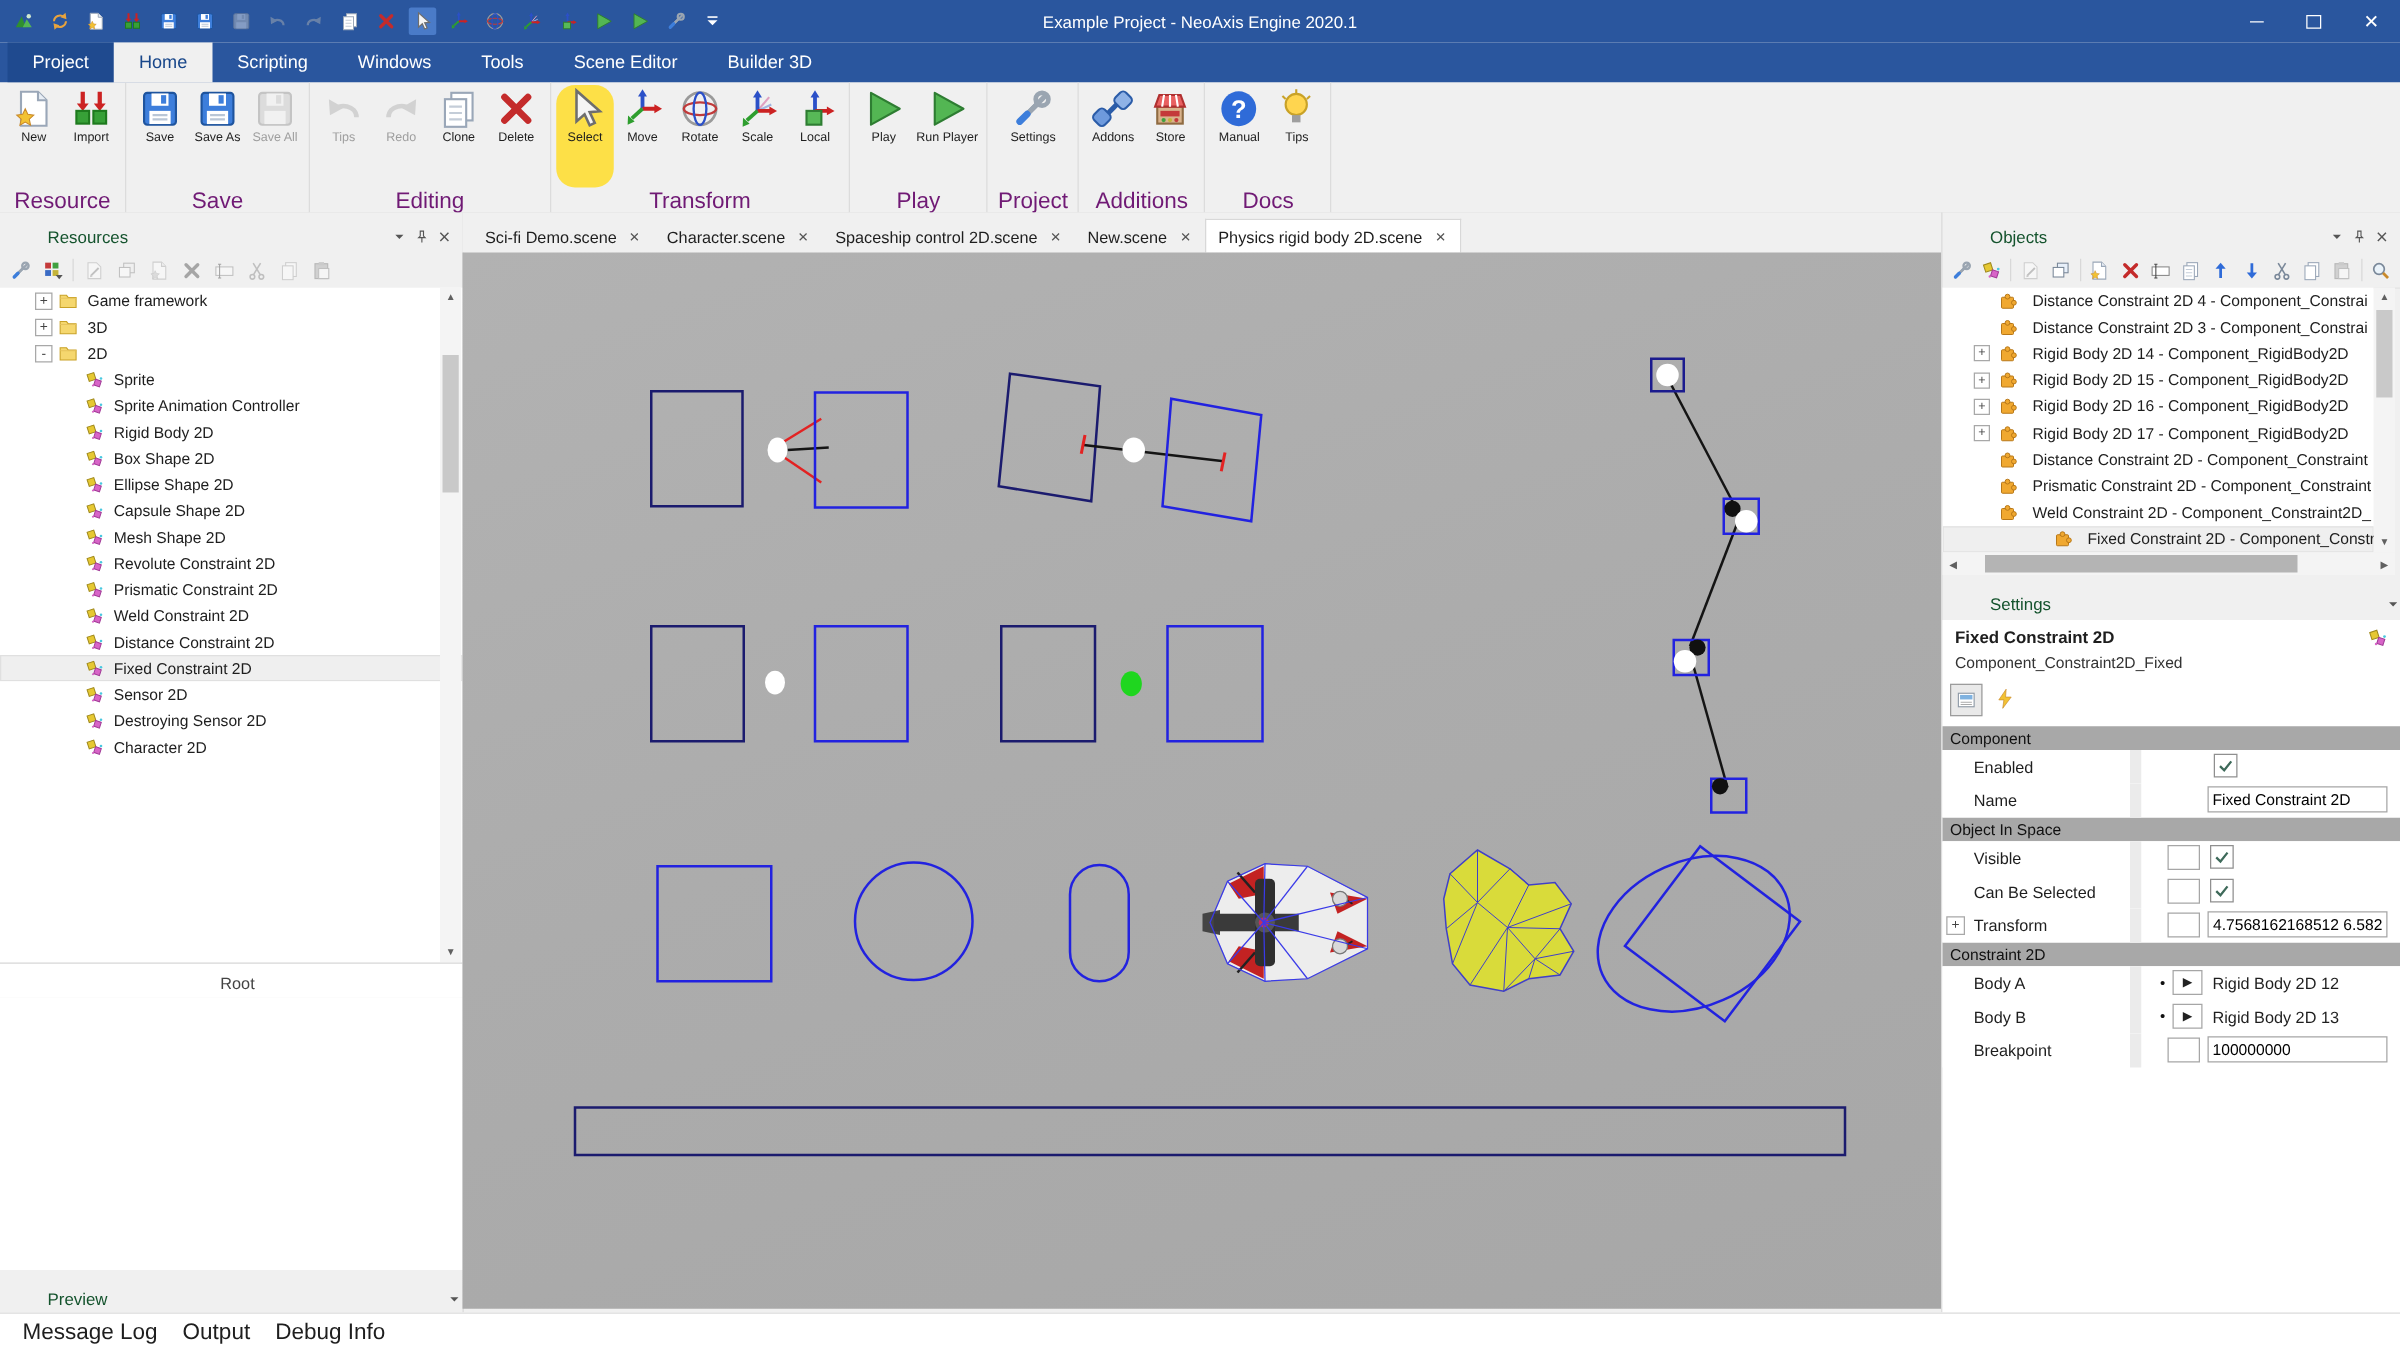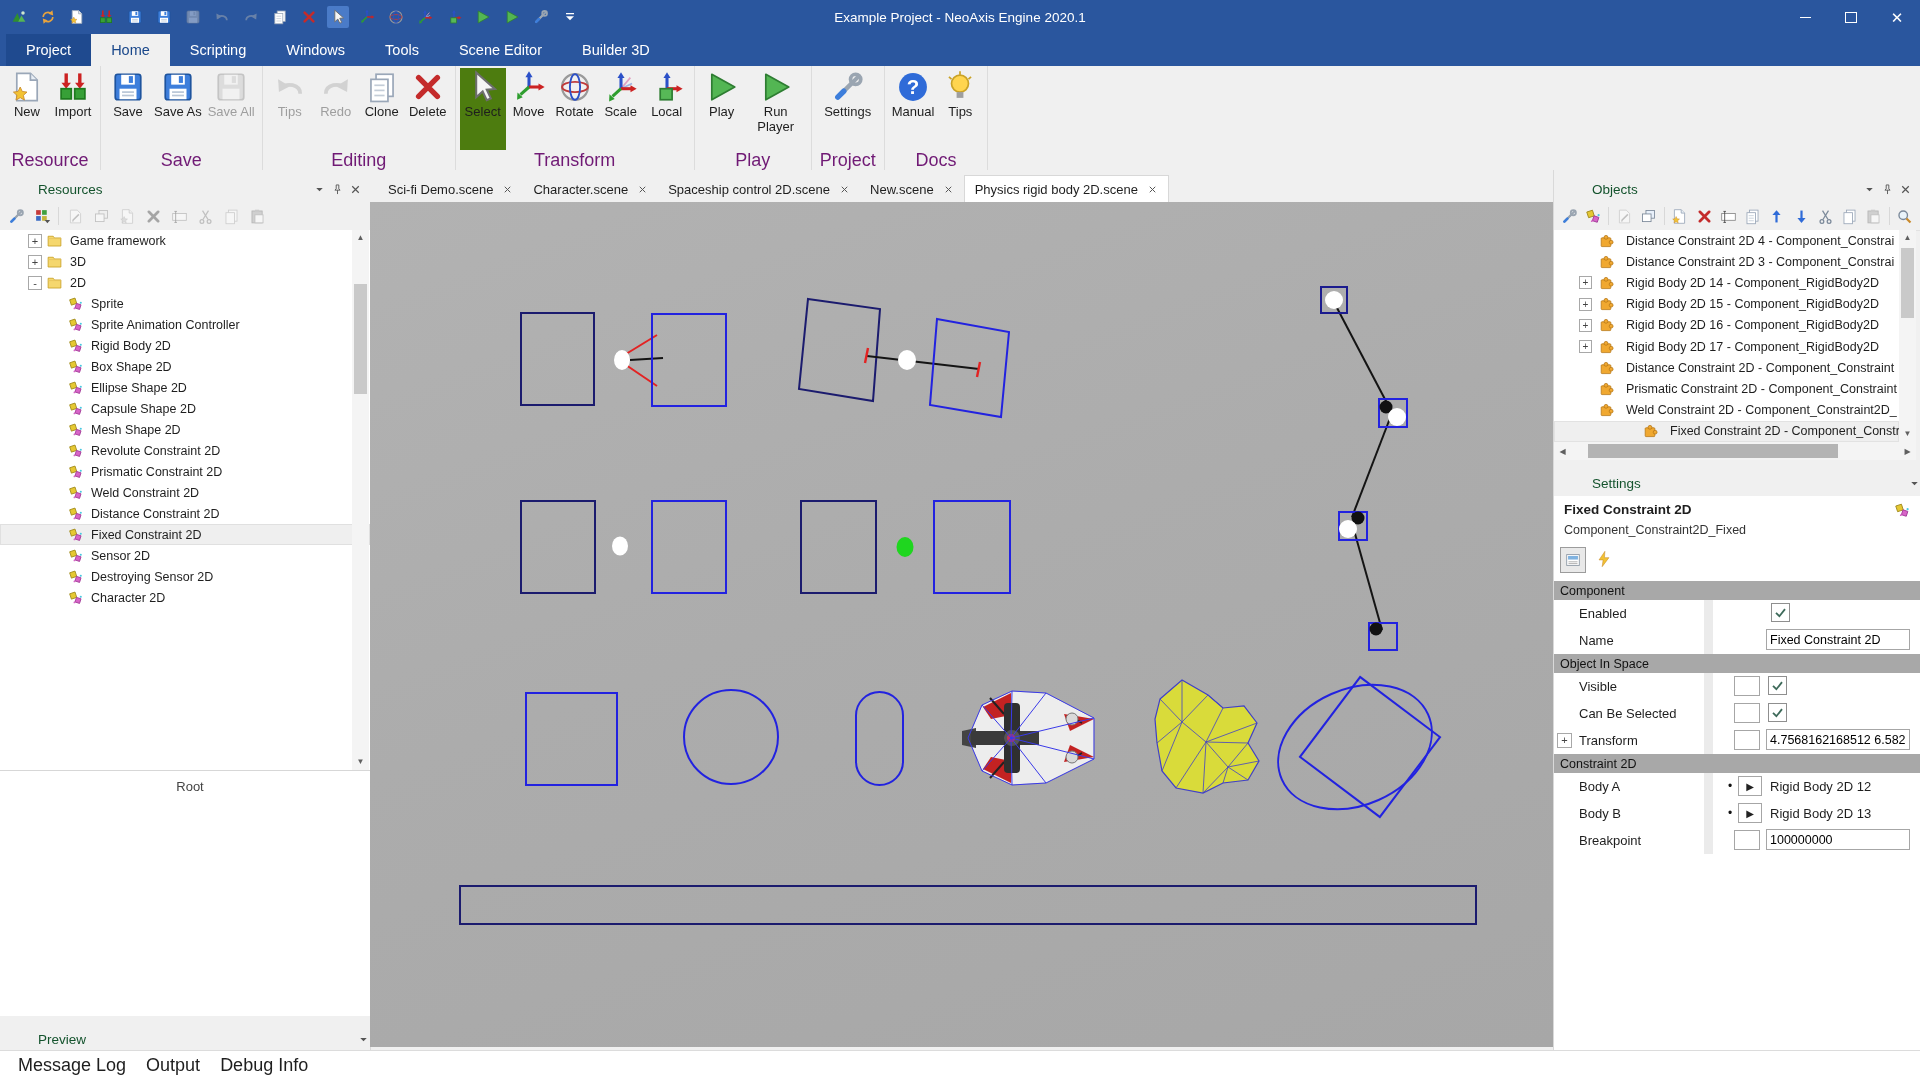--- a/index.html
+++ b/index.html
@@ -30,7 +30,7 @@
   .rgroup{display:flex;flex-direction:column;border-right:1px solid #dcdcdc;padding:2px 4px 0 4px;}
   .rbtns{display:flex;flex:1;}
   .rbtn{min-width:40px;padding:2px 3px 0 3px;display:flex;flex-direction:column;align-items:center;gap:1px;}
-  .rbtn .rlabel{font-size:13px;line-height:1.15;text-align:center;white-space:pre-line;}
+  .rbtn .rlabel{font-size:10px;line-height:1.15;text-align:left;white-space:pre-line;}
   .rbtn.active{background:#4d7c0f;}
   .rbtn.dis{filter:none;opacity:1;}
   .rbtn.dis .rlabel{color:#9e9e9e;}

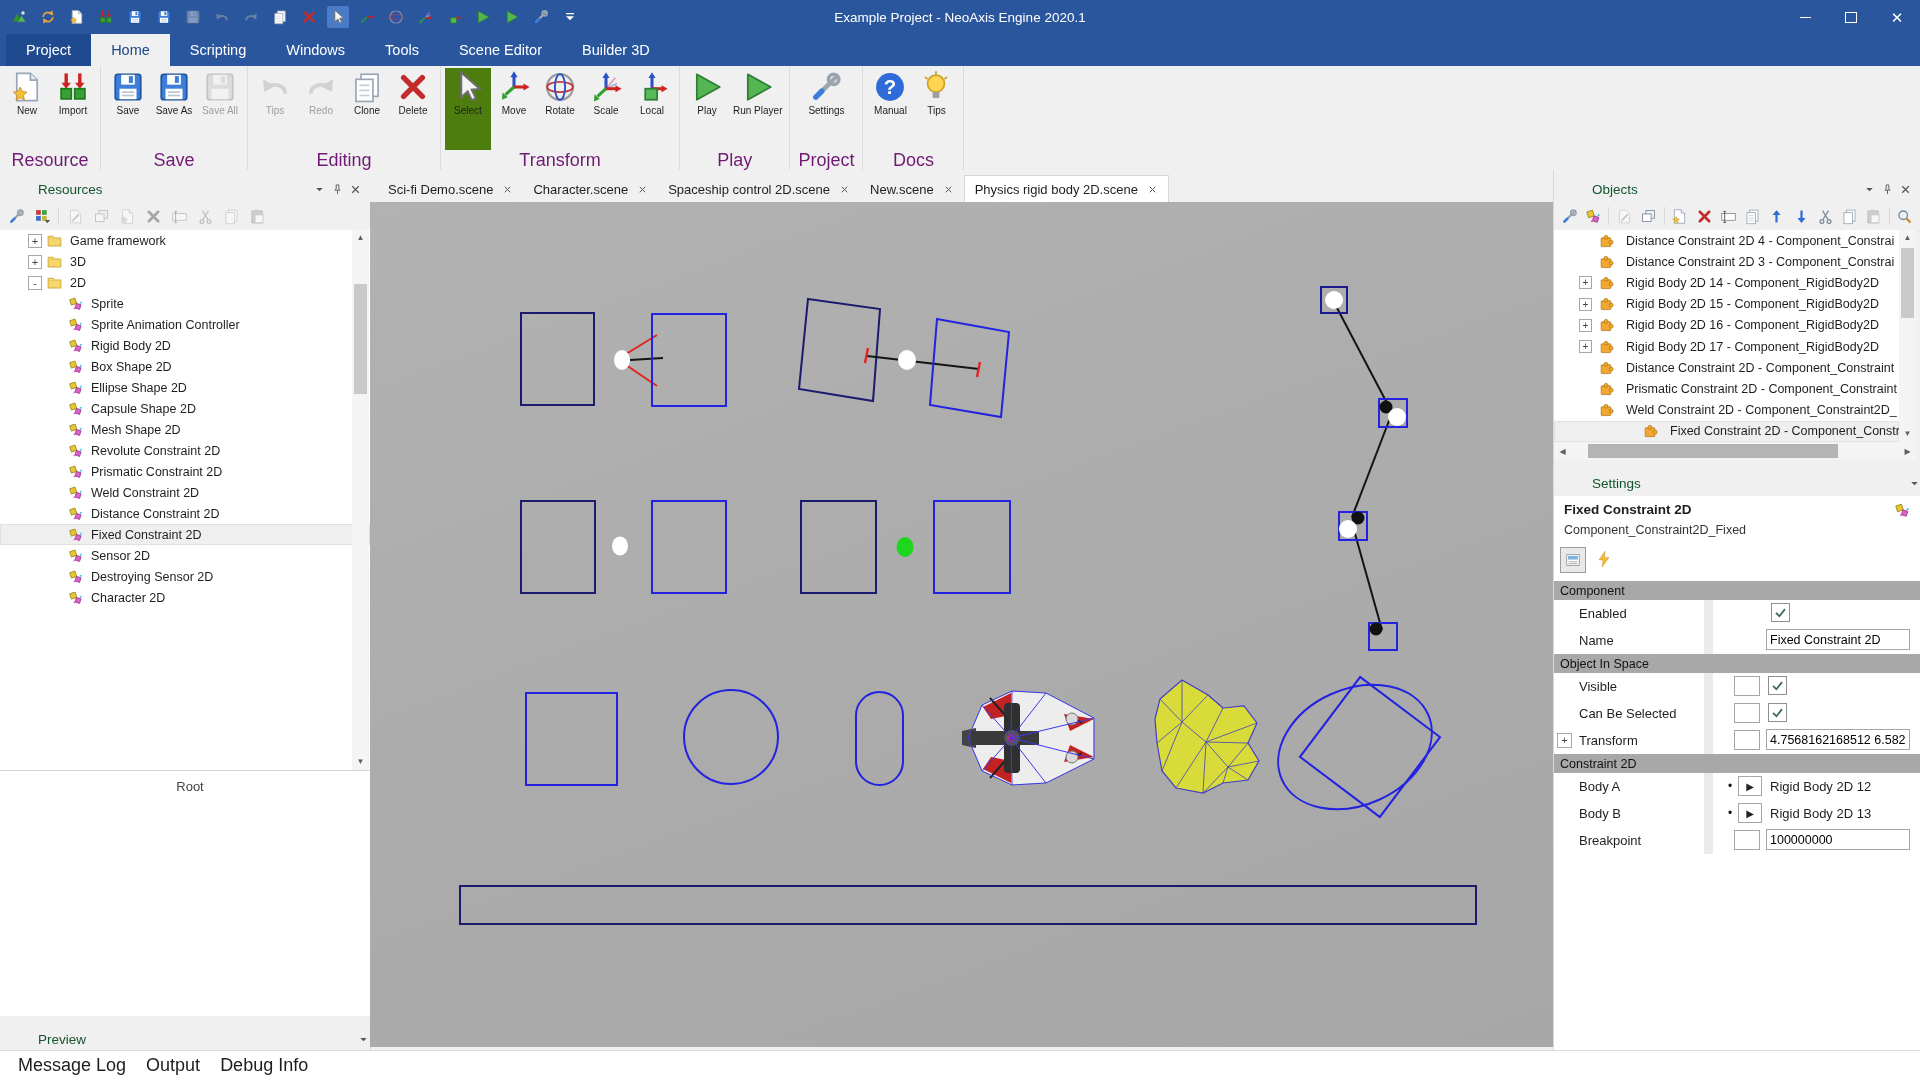--- a/index.html
+++ b/index.html
@@ -31,7 +31,7 @@
   .rbtns{display:flex;flex:1;}
   .rbtn{min-width:40px;padding:2px 3px 0 3px;display:flex;flex-direction:column;align-items:center;gap:1px;}
   .rbtn .rlabel{font-size:10px;line-height:1.15;text-align:left;white-space:pre-line;}
-  .rbtn.active{background:#4d7c0f;}
+  .rbtn.active{background:#fde047;border-radius:15px;}
   .rbtn.dis{filter:none;opacity:1;}
   .rbtn.dis .rlabel{color:#9e9e9e;}
   .rbtn.dis svg{filter:grayscale(1);opacity:.5;}

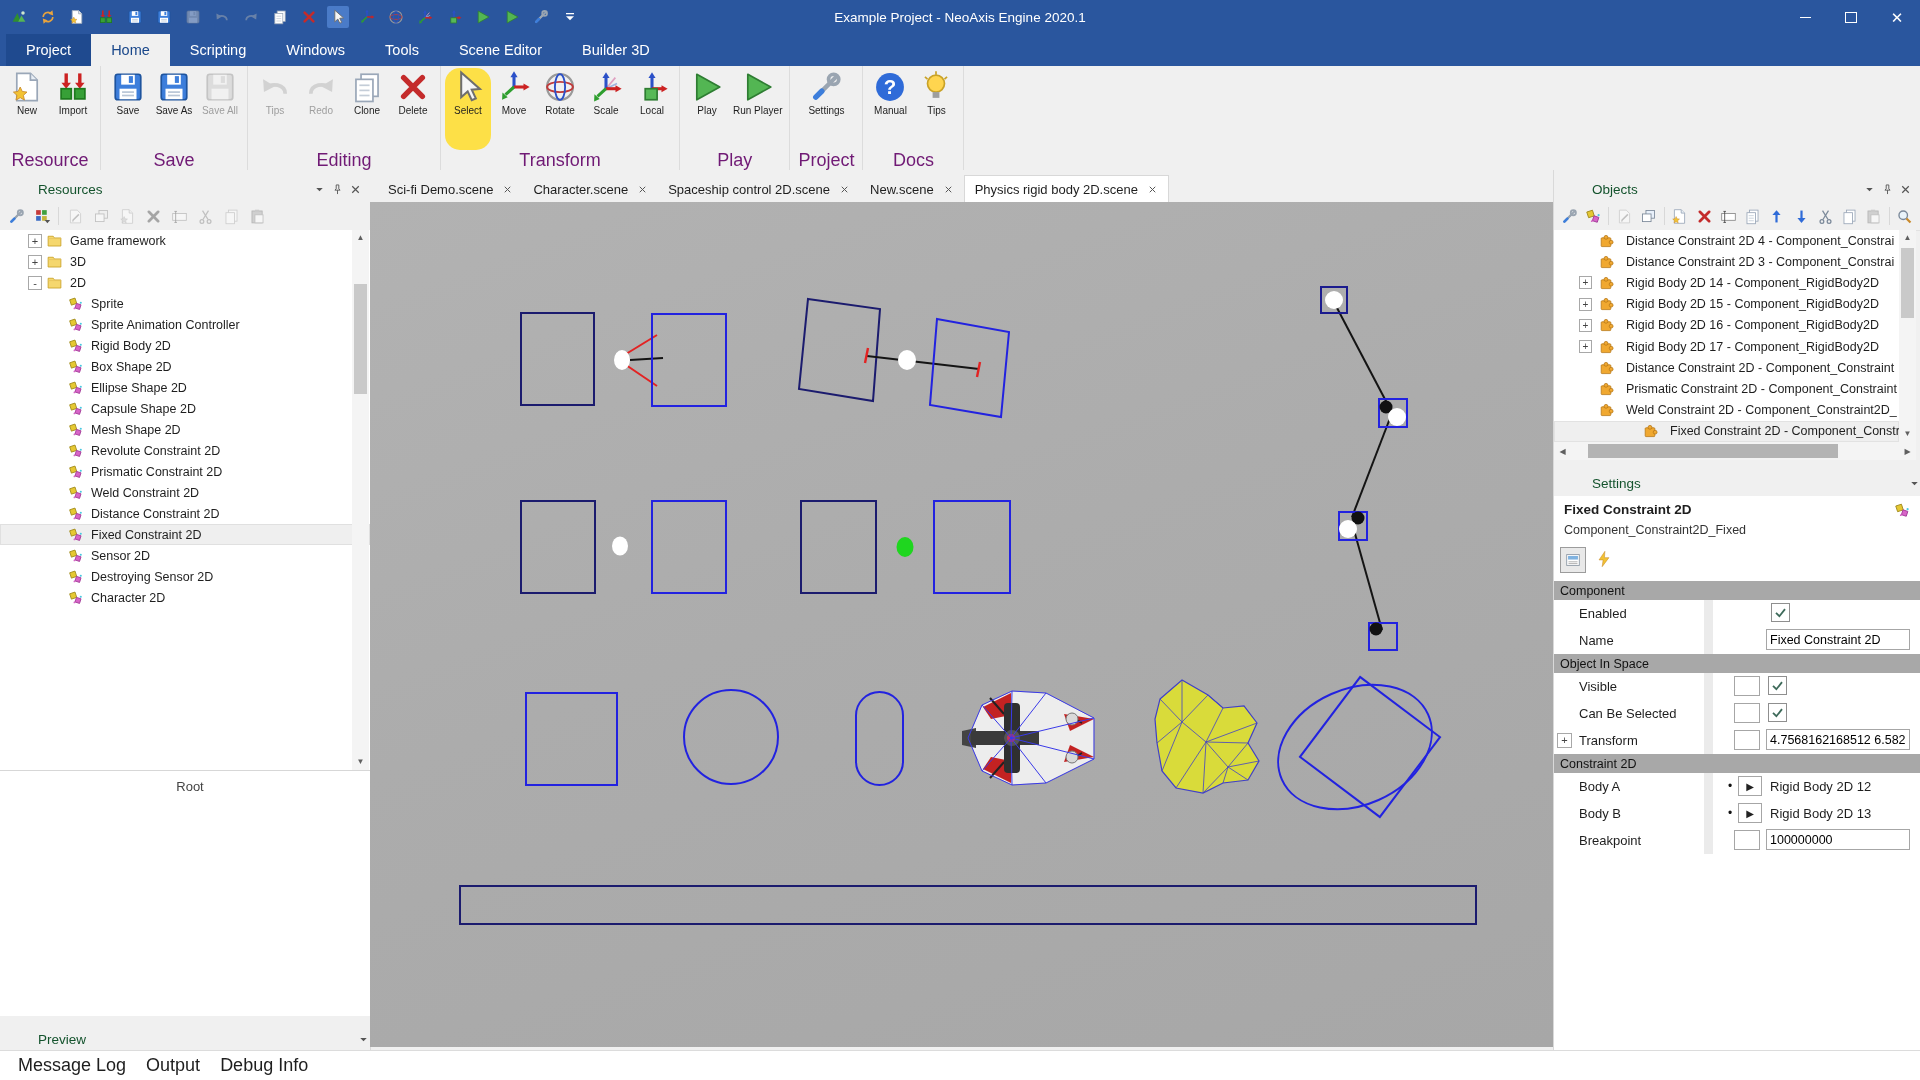--- a/index.html
+++ b/index.html
@@ -615,6 +615,23 @@
       <div class="rbtns">
         <div class="rbtn">
             <svg class="ic" width="34" height="34">
+              <use href="#i-addons"></use>
+            </svg>
+            <span class="rlabel">Addons</span>
+          </div>
+        <div class="rbtn">
+            <svg class="ic" width="34" height="34">
+              <use href="#i-store"></use>
+            </svg>
+            <span class="rlabel">Store</span>
+          </div>
+      </div>
+      <div class="glabel">Additions</div>
+    </div>
+    <div class="rgroup">
+      <div class="rbtns">
+        <div class="rbtn">
+            <svg class="ic" width="34" height="34">
               <use href="#i-manual"></use>
             </svg>
             <span class="rlabel">Manual</span>

